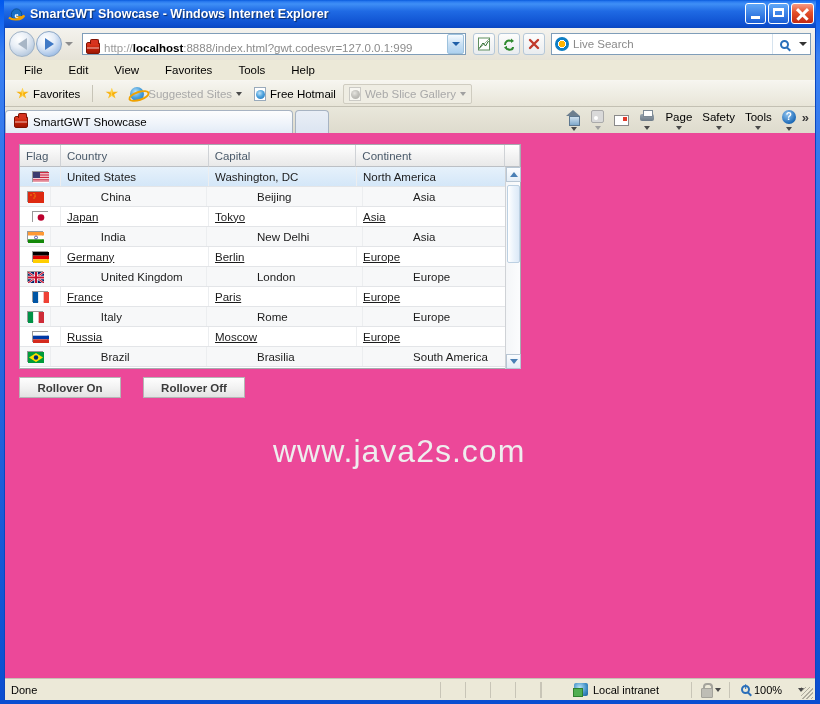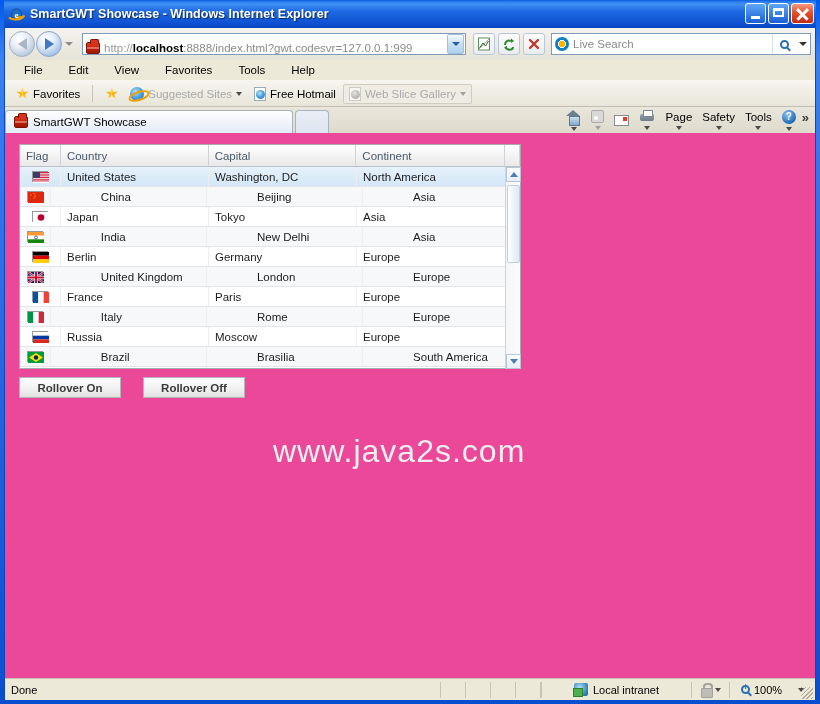--- a/index.html
+++ b/index.html
@@ -276,7 +276,7 @@
     display:flex; height:20px; border-bottom:1px solid #e3e5e8;
     font-size:11.5px; color:#1c1c1c;
   }
-  .row.odd { background:#ffffff; }
+  .row.odd { background:#ffffff;text-decoration:underline; }
   .row.even { background:#f7f8f9;gap:44px; }
   .row.hover {
     background:linear-gradient(to bottom,#e6f1fb,#d4e7f8);

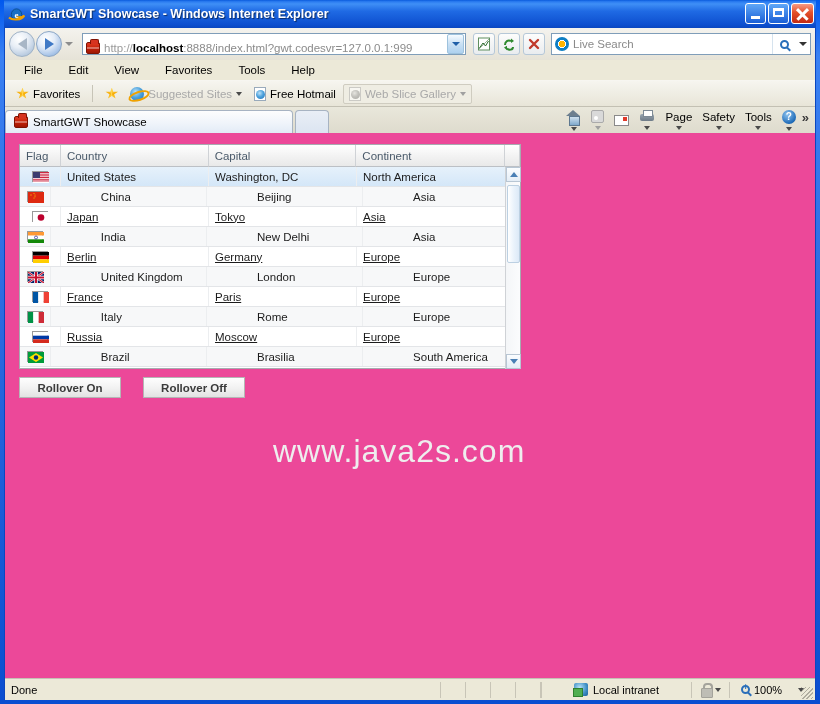--- a/index.html
+++ b/index.html
@@ -593,8 +593,8 @@
                     <rect y="7.34" width="16" height="3.66" fill="#ffce00"></rect>
                   </svg></span>
               </div>
+              <div class="cell" style="width: 148px;">Germany</div>
               <div class="cell" style="width: 148px;">Berlin</div>
-              <div class="cell" style="width: 148px;">Germany</div>
               <div class="cell" style="width: 149px;">Europe</div>
             </div>
             <div class="row even">

